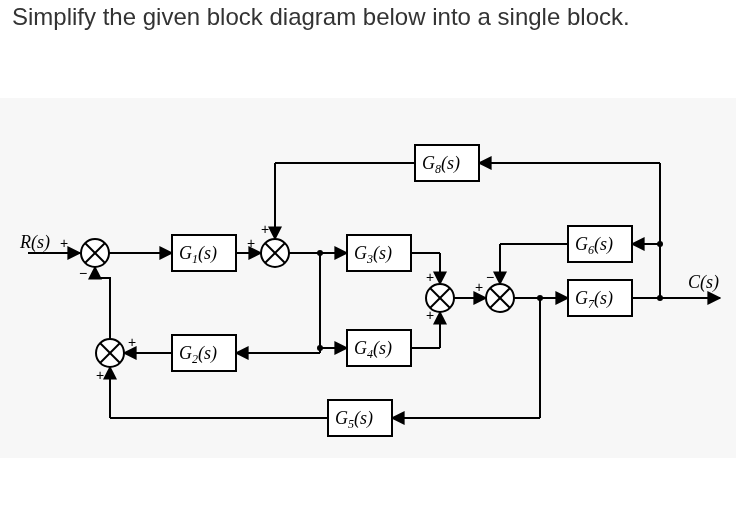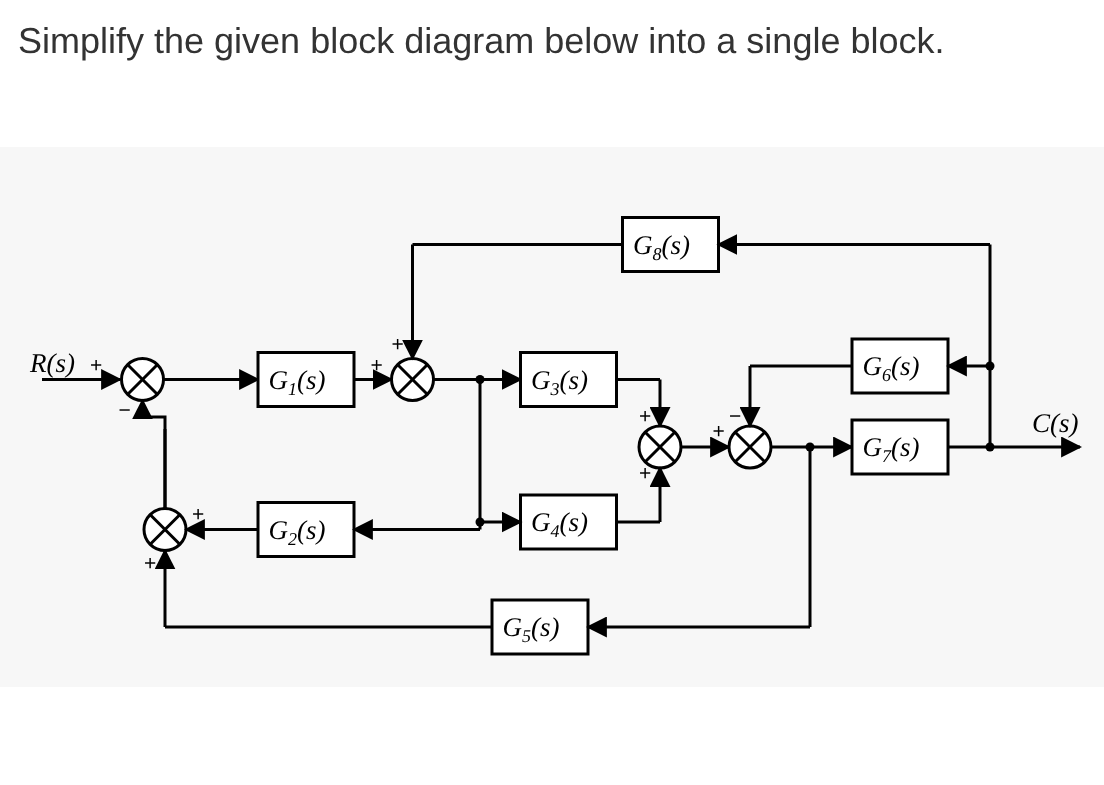--- a/index.html
+++ b/index.html
@@ -16,7 +16,7 @@
     box-sizing: border-box;
   }
   .question {
-    padding: 12px 12px 12px 12px;
+    padding: 1px 12px 12px 12px;
     font-size: 24px;
     line-height: 1.35;
     color: #333;

